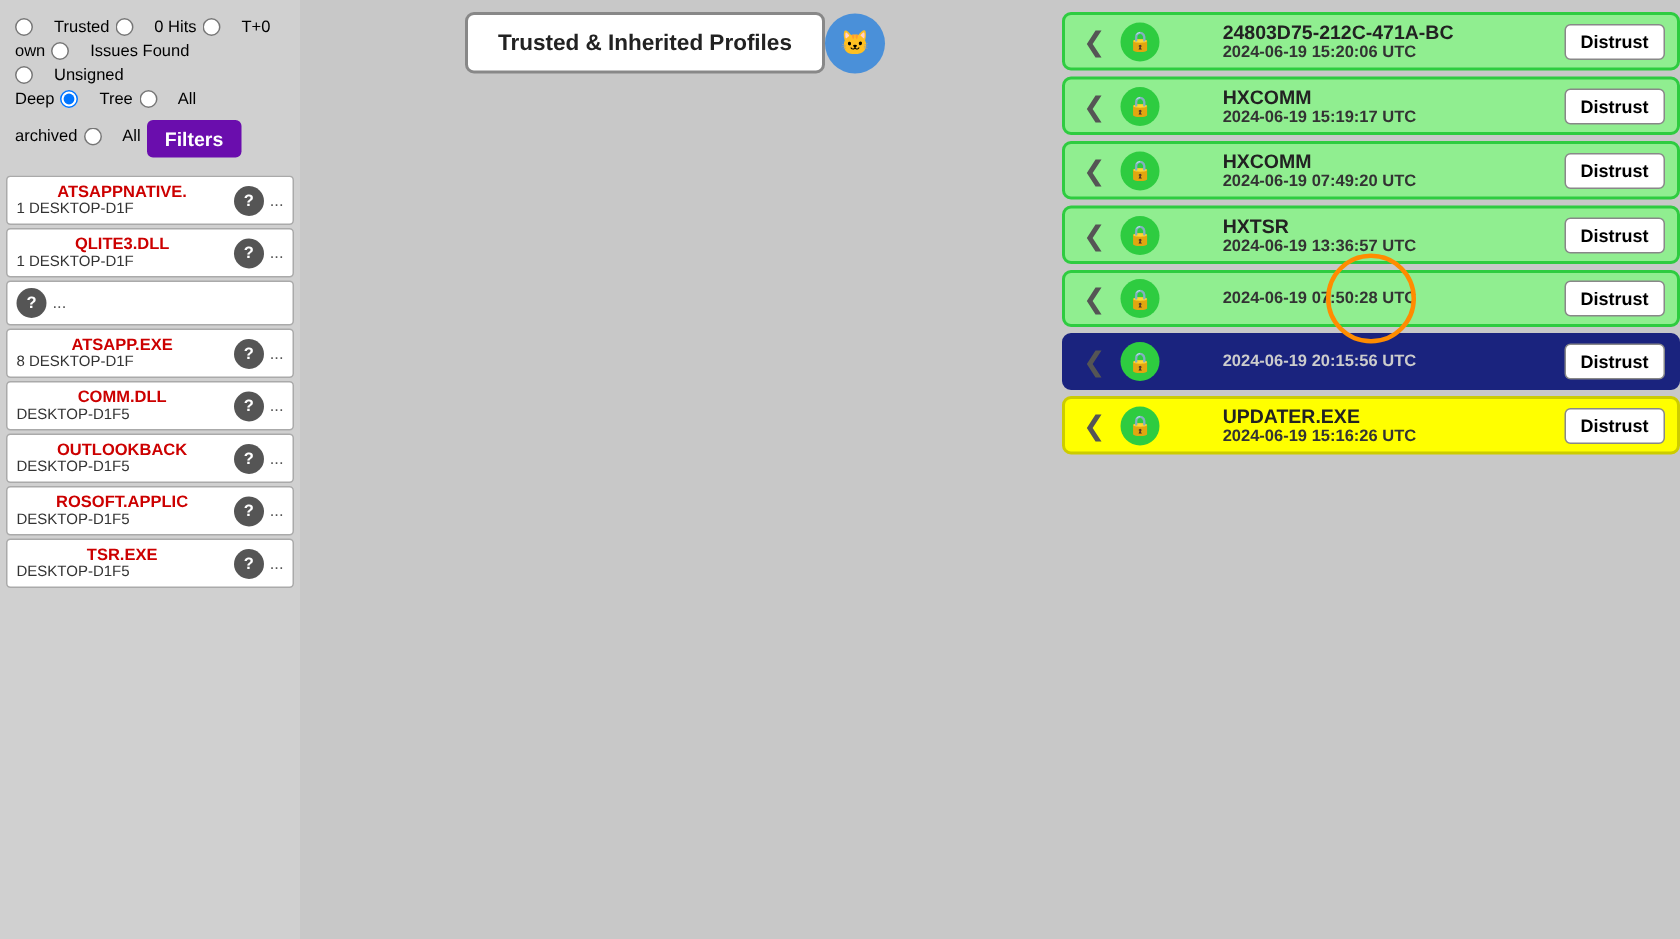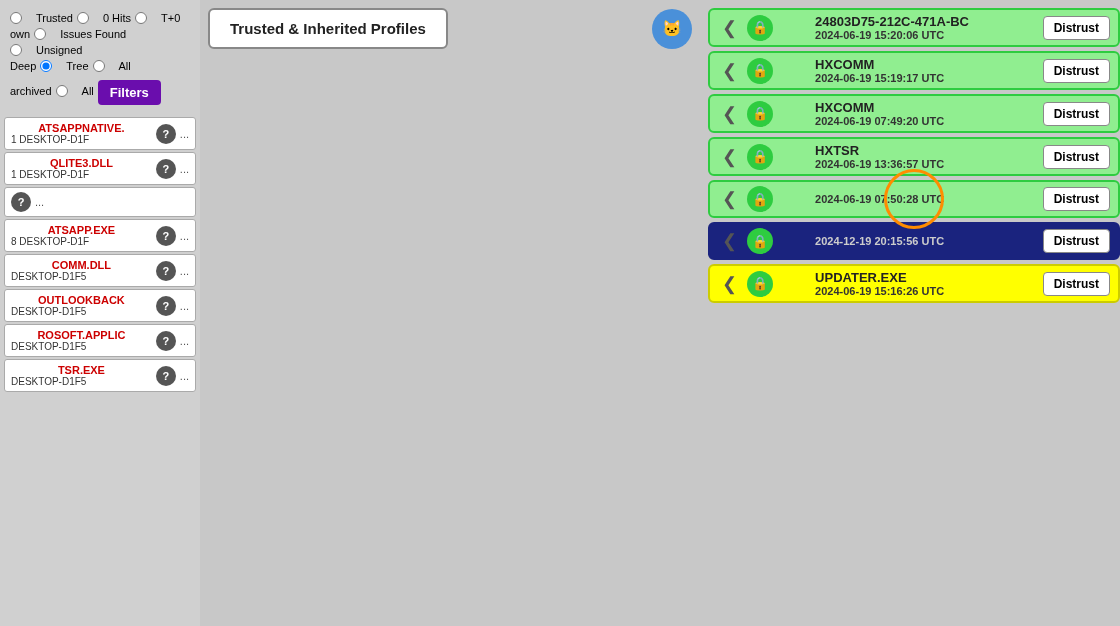--- a/index.html
+++ b/index.html
@@ -138,7 +138,7 @@
     .top-bar {
       display: flex;
       align-items: center;
-      justify-content: space-between;
+      justify-content: center;
     }
 
     .trusted-profiles-btn {

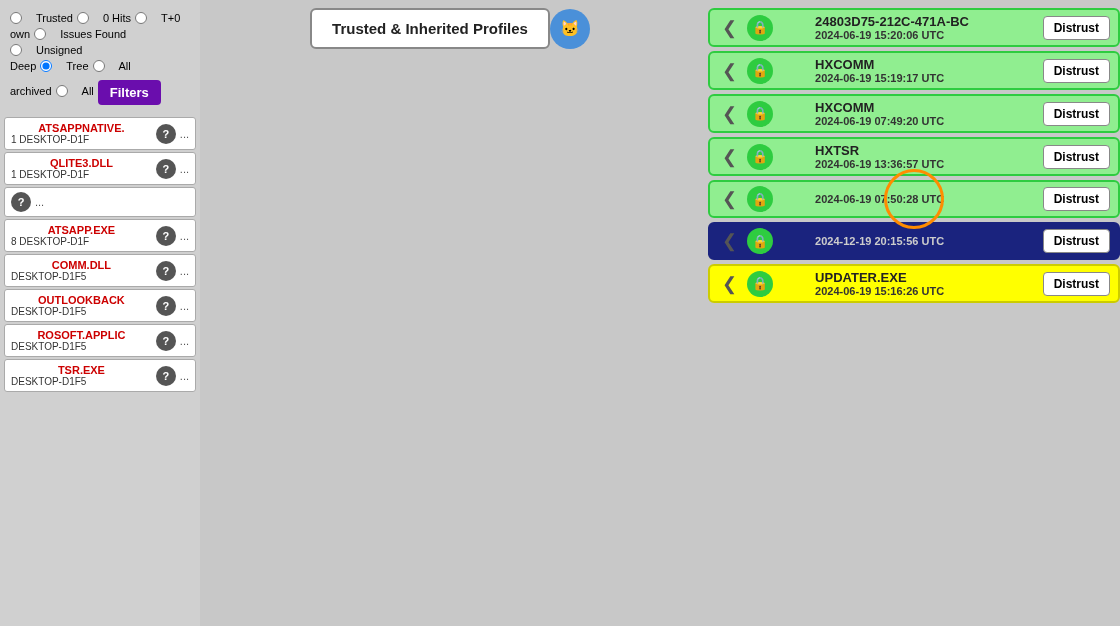--- a/index.html
+++ b/index.html
@@ -461,7 +461,7 @@
     <button class="chevron-btn">❮</button>
     <div class="lock-icon">🔒</div>
     <div class="profile-info">
-      <span class="profile-date">2024-12-19 20:15:56 UTC</span>
+      <span class="profile-date">2024-06-19 20:15:56 UTC</span>
     </div>
     <button class="distrust-btn">Distrust</button>
 

